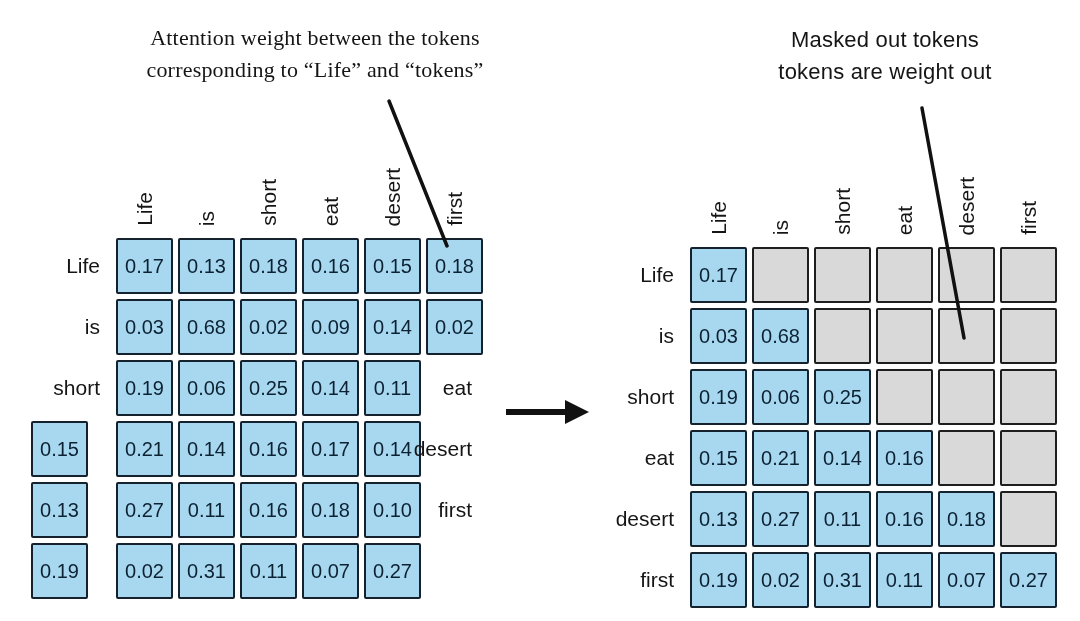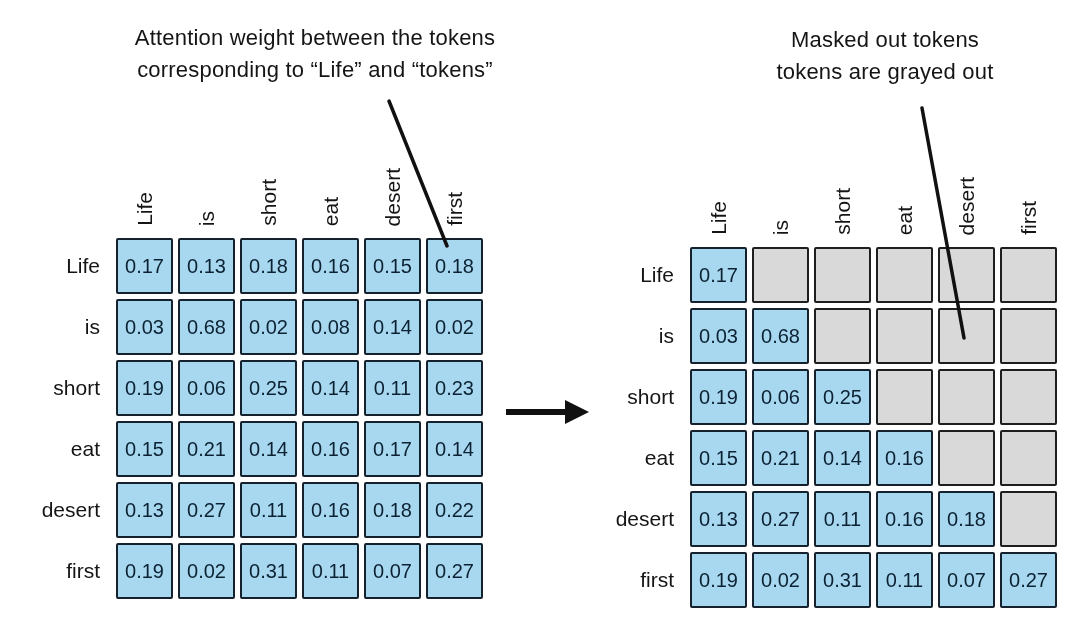--- a/index.html
+++ b/index.html
@@ -19,7 +19,7 @@
     color: #151515;
     letter-spacing: 0.2px;
   }
-  #ann-left  { left: 75px;  top: 22px; width: 480px; }
+  #ann-left  { left: 75px;  top: 22px; width: 480px; font-family: Liberation Serif, serif; }
   #ann-right { left: 730px; top: 24px; width: 310px; }
   .overlay {
     position: absolute;

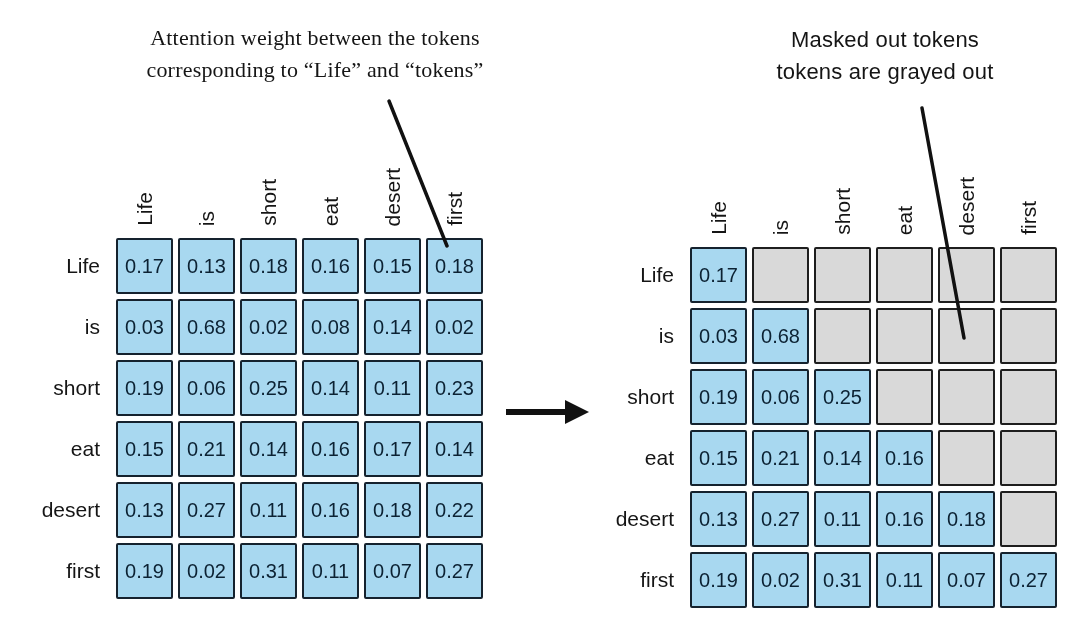--- a/index.html
+++ b/index.html
@@ -90,7 +90,7 @@
 
   <div class="annotation" id="ann-right">
     <div>Masked out tokens</div>
-    <div>tokens are grayed out</div>
+    <div>tokens are weight out</div>
   </div>
 
   <div class="matrix" id="matrix-left">

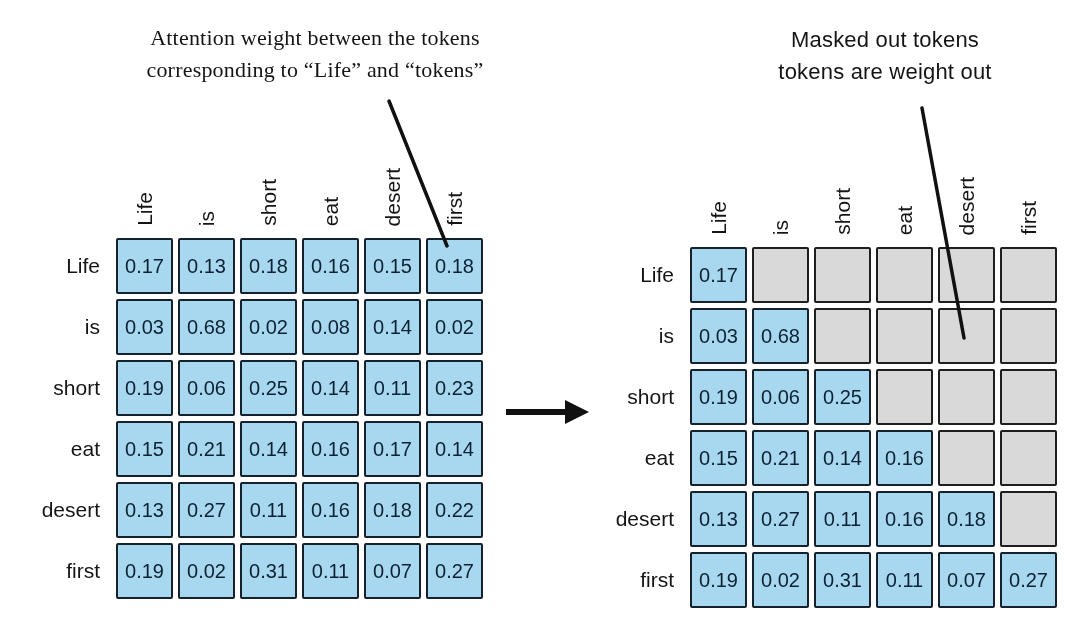--- a/index.html
+++ b/index.html
@@ -124,7 +124,7 @@
       <div class="cell">0.03</div>
       <div class="cell">0.68</div>
       <div class="cell">0.02</div>
-      <div class="cell">0.08</div>
+      <div class="cell">0.09</div>
       <div class="cell">0.14</div>
       <div class="cell">0.02</div>
       <div class="rowlabel">short</div>

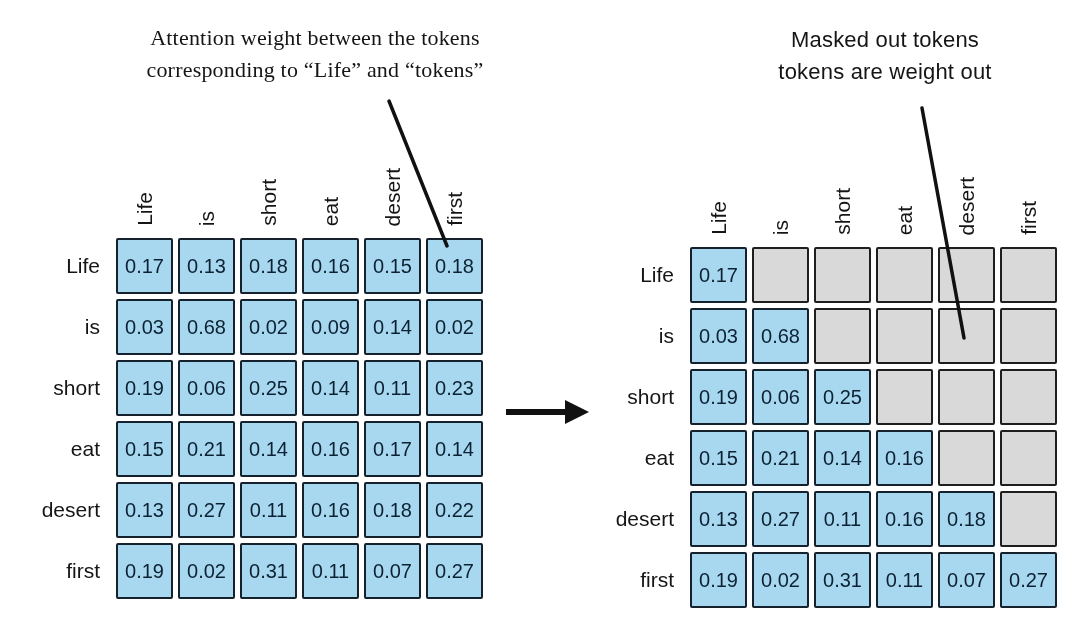--- a/index.html
+++ b/index.html
@@ -133,7 +133,6 @@
       <div class="cell">0.25</div>
       <div class="cell">0.14</div>
       <div class="cell">0.11</div>
-      <div class="cell">0.23</div>
       <div class="rowlabel">eat</div>
       <div class="cell">0.15</div>
       <div class="cell">0.21</div>

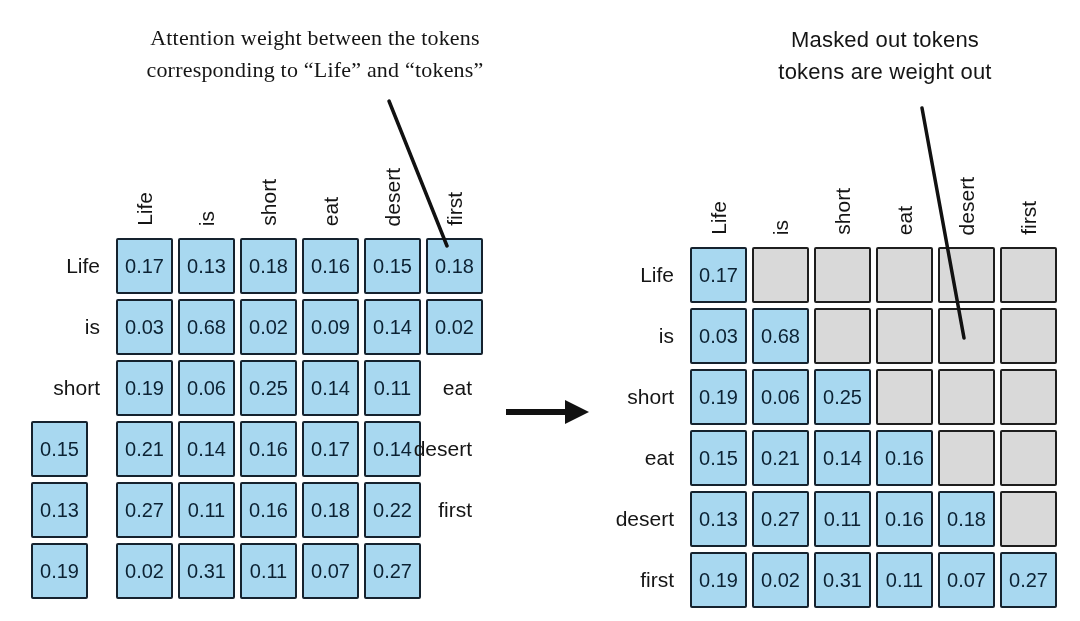--- a/index.html
+++ b/index.html
@@ -146,7 +146,7 @@
       <div class="cell">0.11</div>
       <div class="cell">0.16</div>
       <div class="cell">0.18</div>
-      <div class="cell">0.22</div>
+      <div class="cell">0.10</div>
       <div class="rowlabel">first</div>
       <div class="cell">0.19</div>
       <div class="cell">0.02</div>

